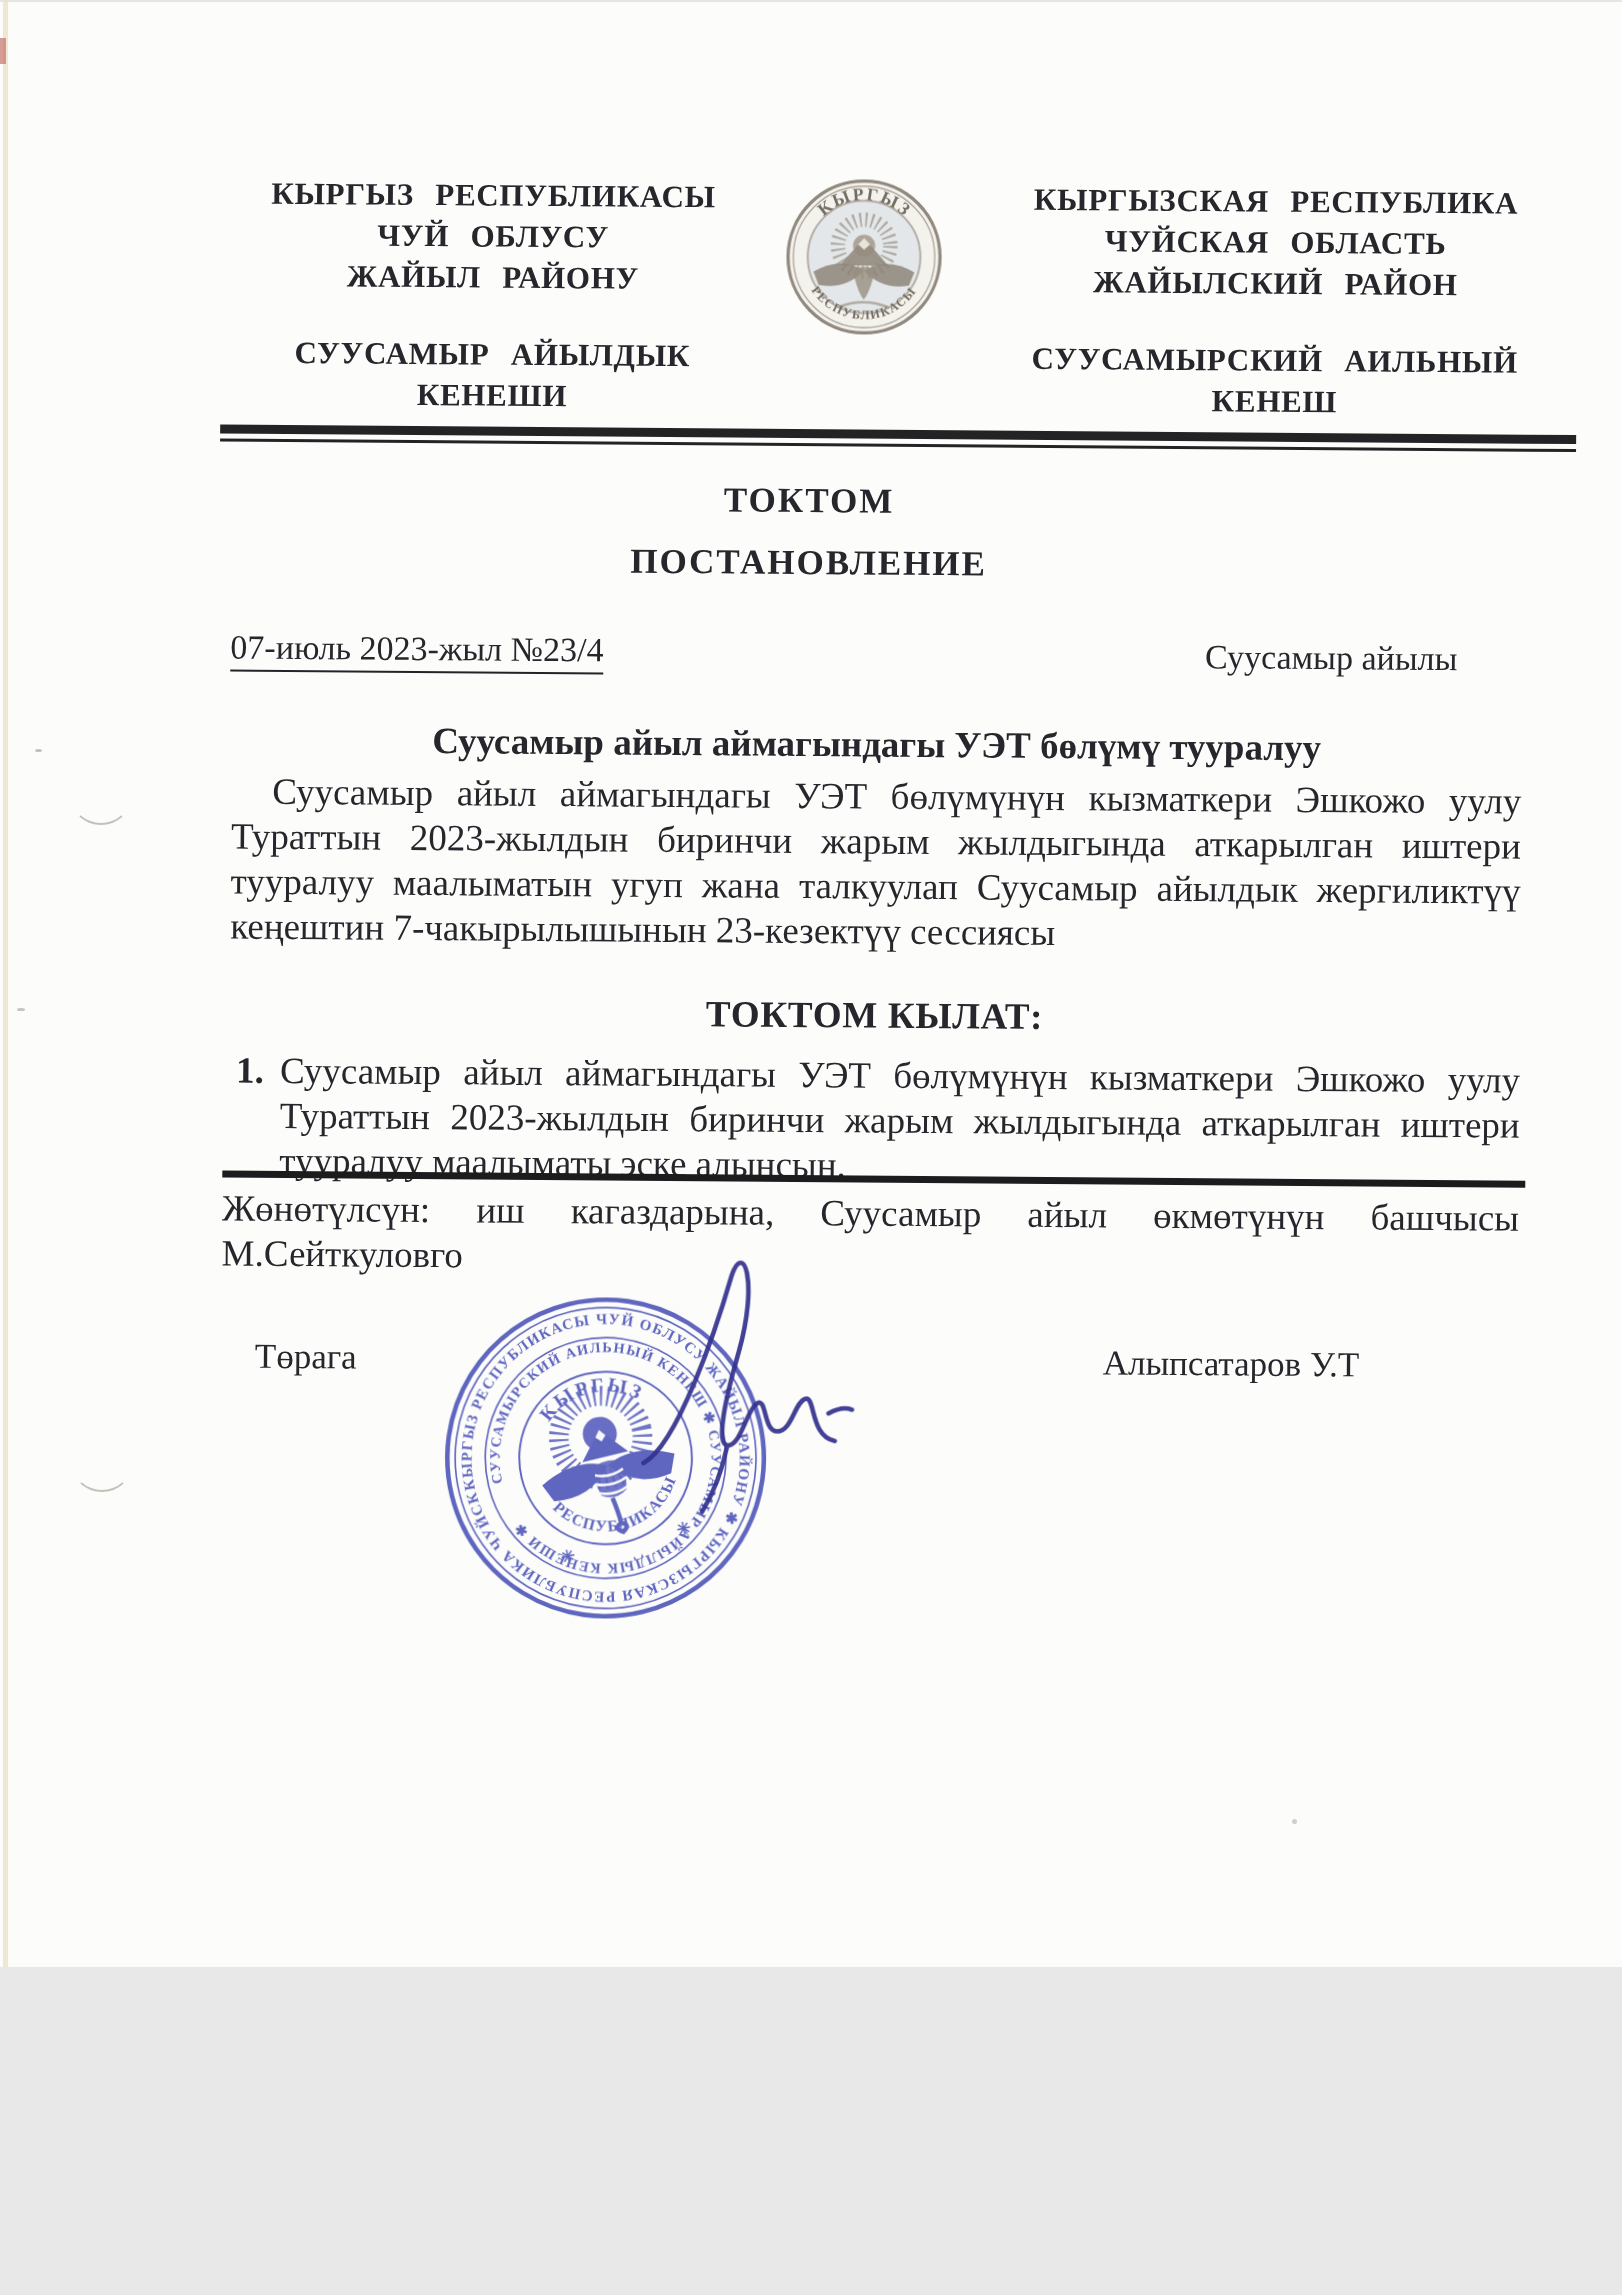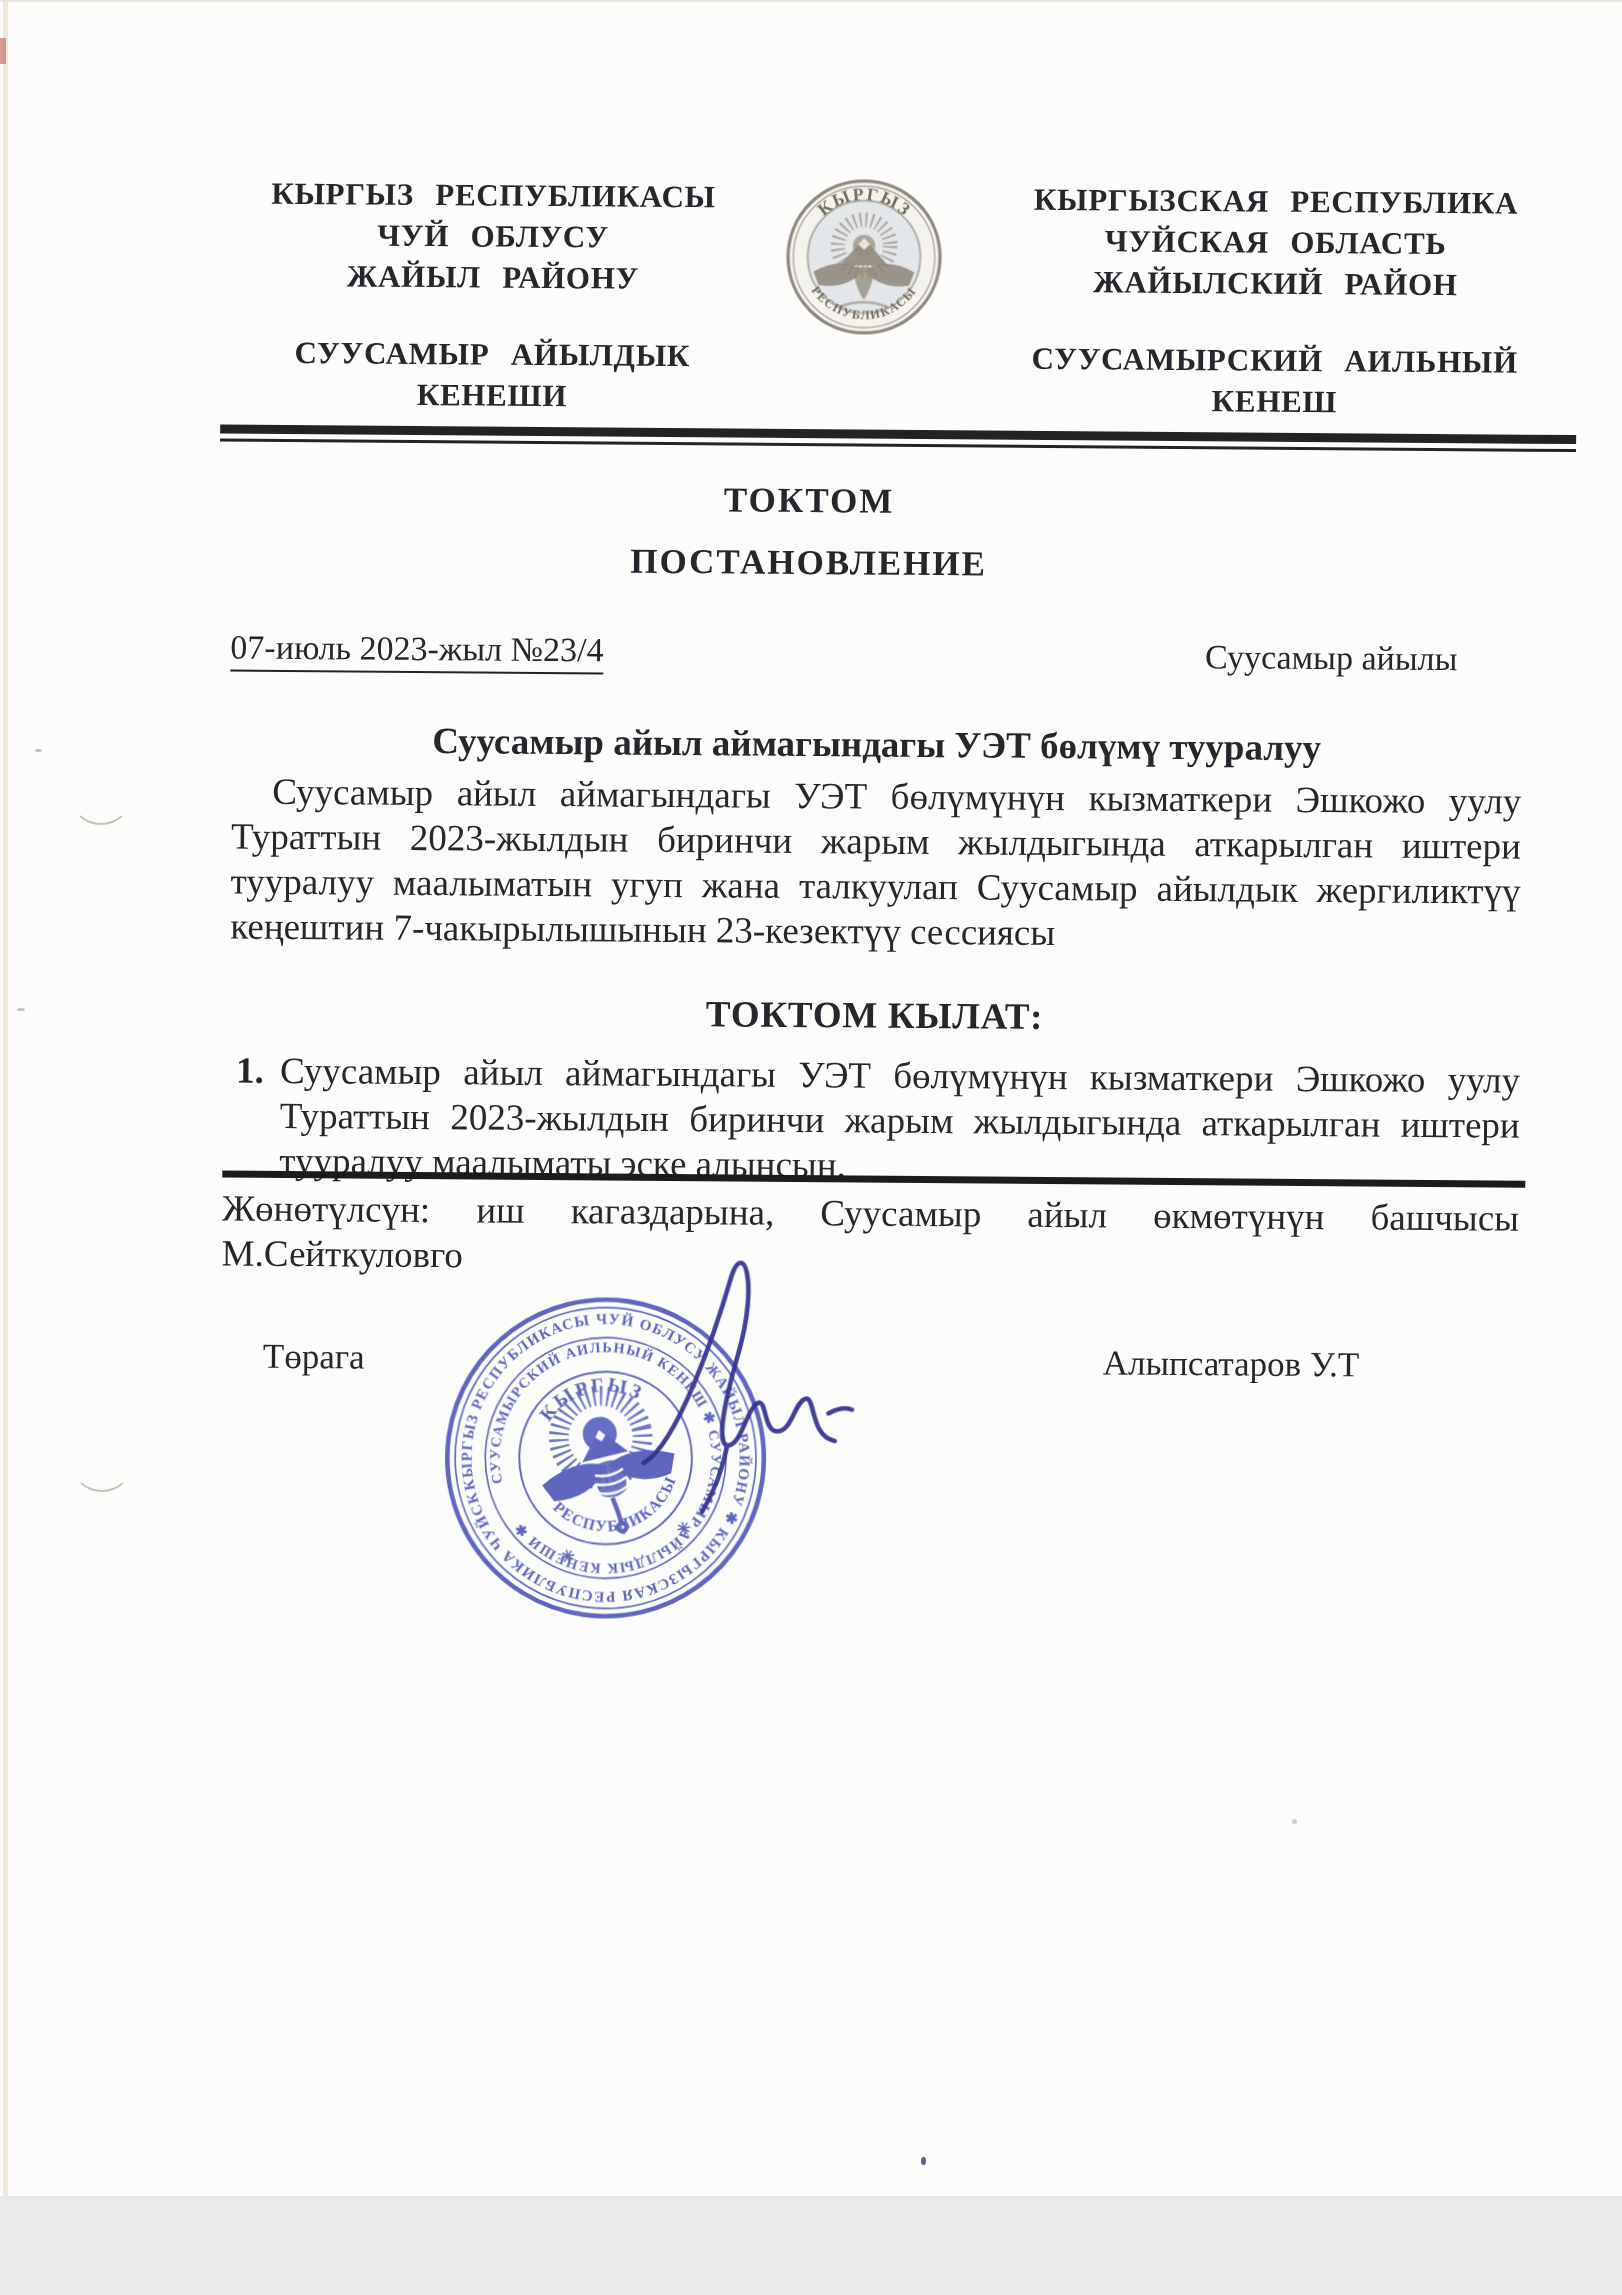--- a/index.html
+++ b/index.html
@@ -4,7 +4,7 @@
 <style>
   html,body{margin:0;padding:0;background:#e8e8e8;}
   .sheet{
-    position:relative;width:1623px;height:2196px;background:#fcfcfa;
+    position:relative;width:1623px;height:1967px;background:#fcfcfa;
     overflow:hidden;font-family:"Liberation Serif","DejaVu Serif",serif;color:#26262c;
   }
   .content{position:absolute;left:0;top:0;width:1623px;height:2295px;

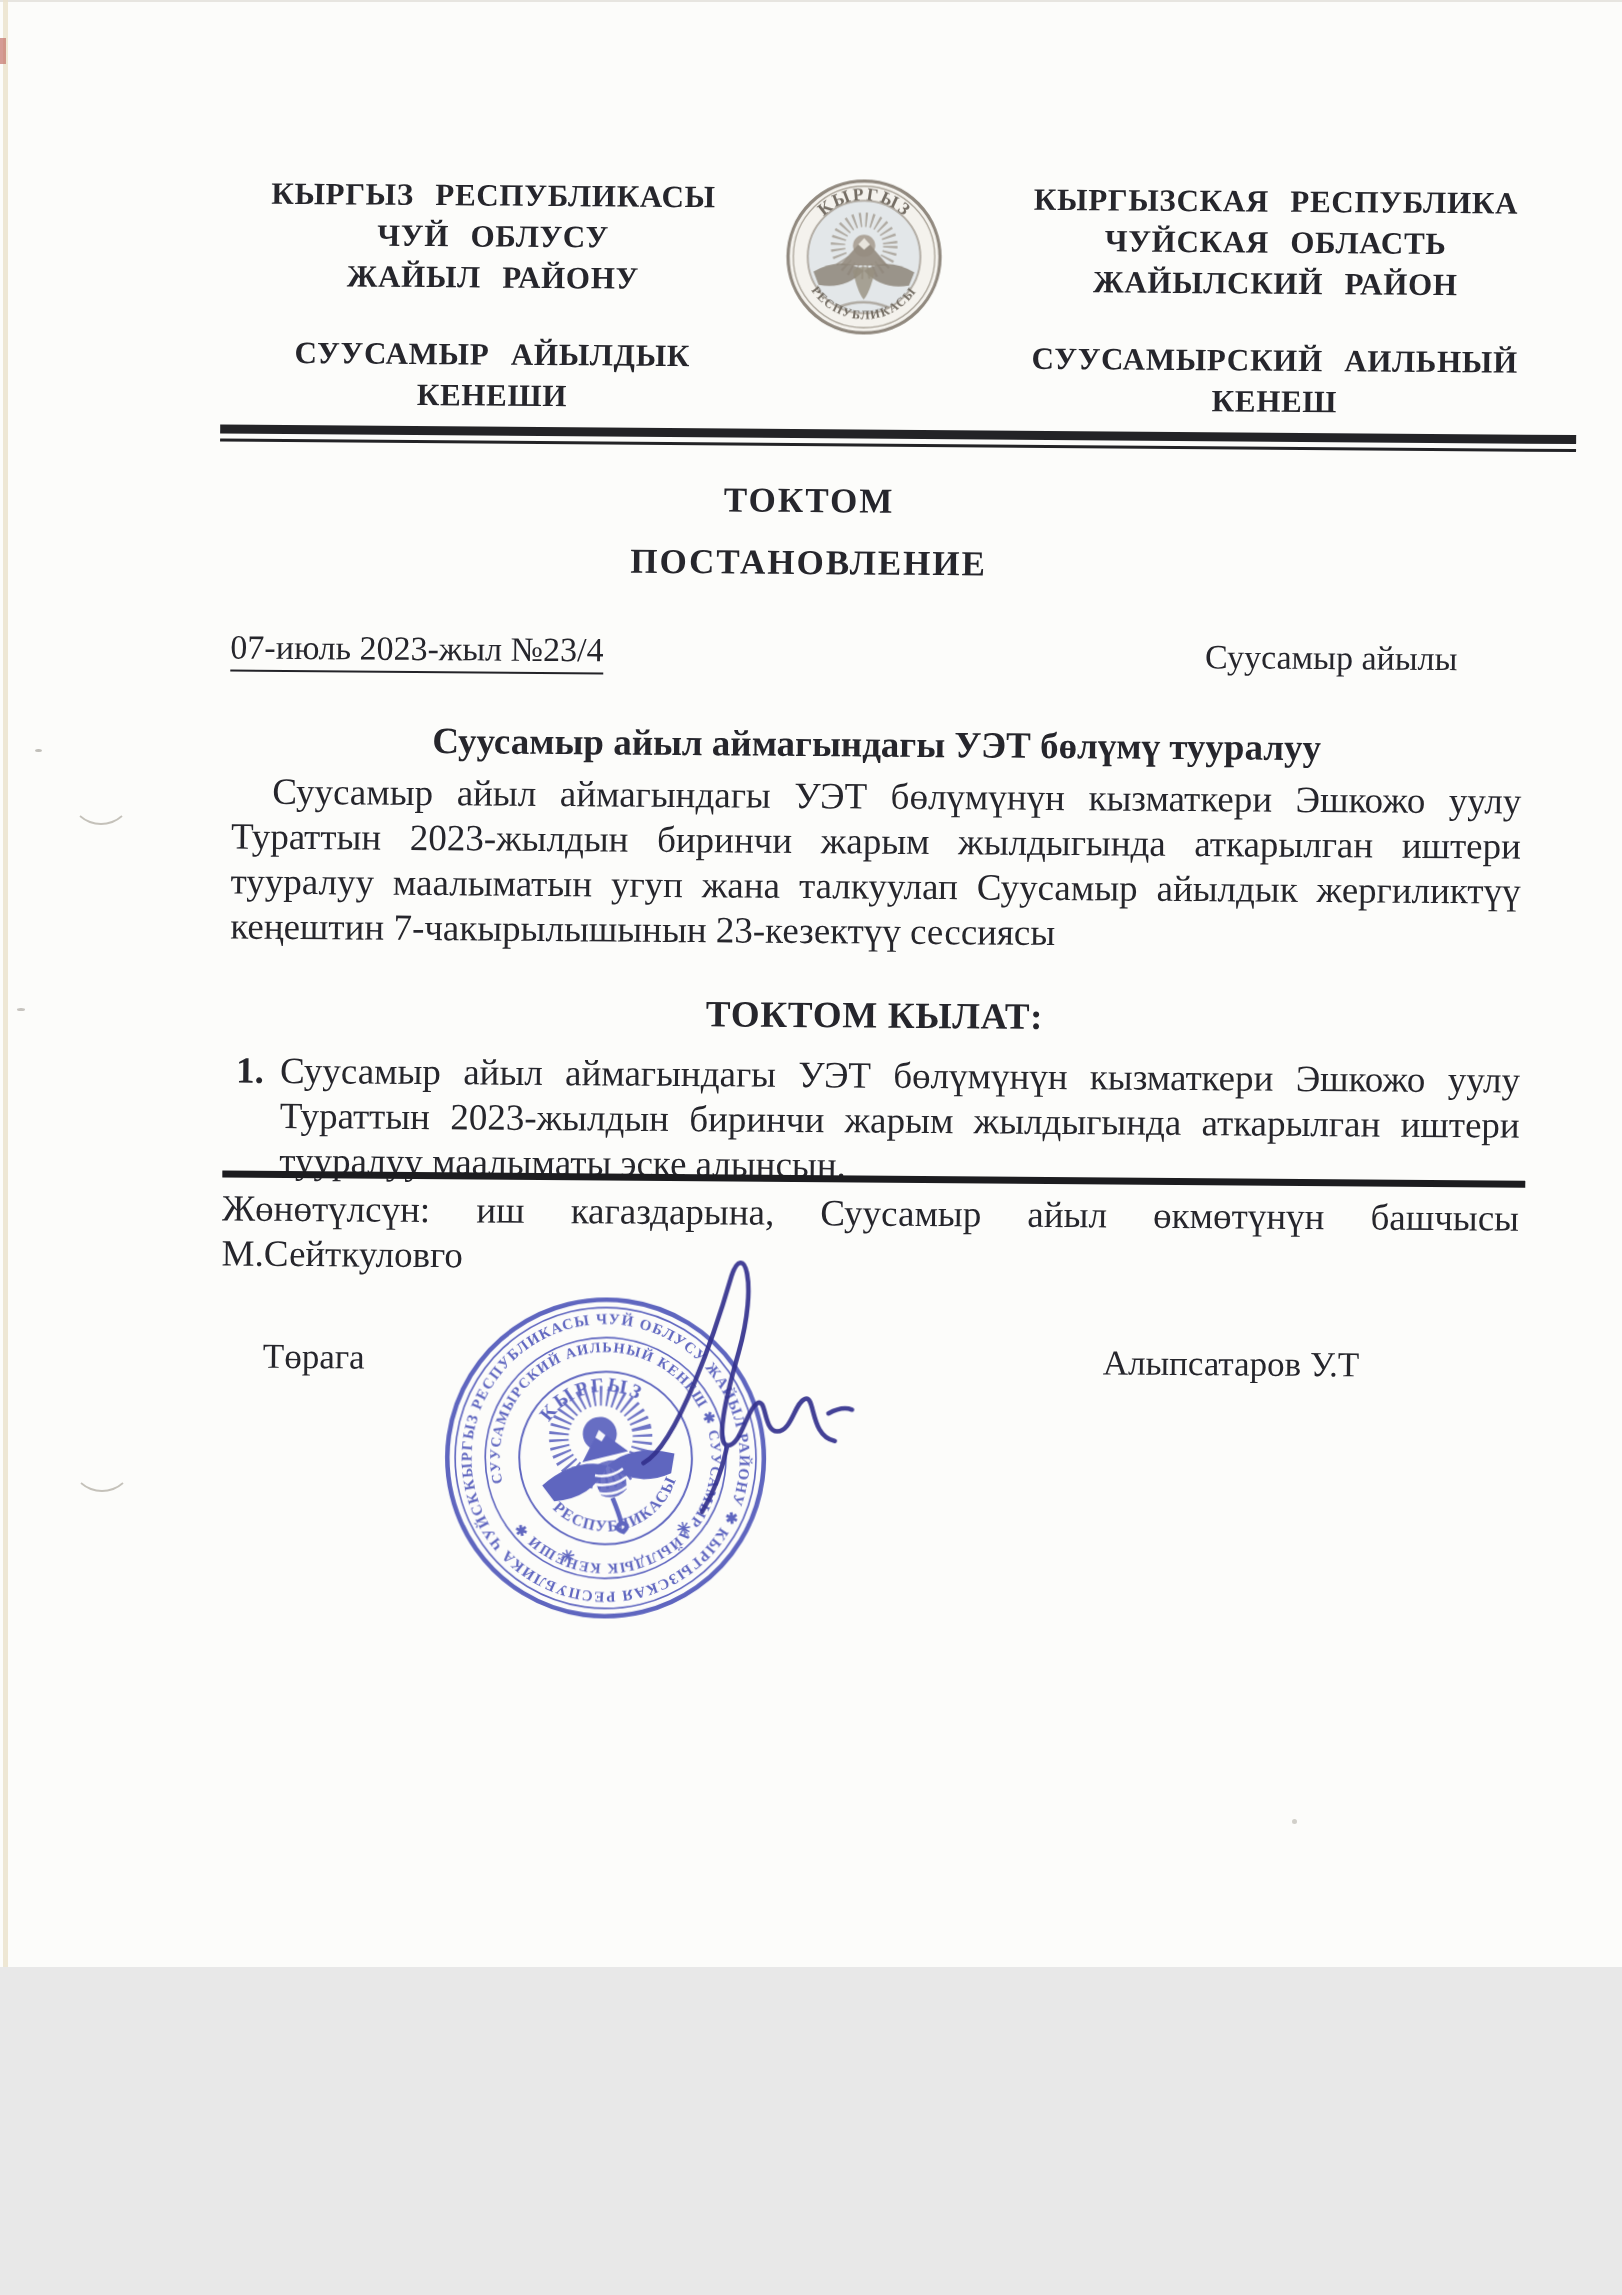--- a/index.html
+++ b/index.html
@@ -115,7 +115,7 @@
 
     <div class="abs bodytext" style="left:230px;top:1184px;width:1297px;text-align-last:left;">Жөнөтүлсүн: иш кагаздарына, Суусамыр айыл өкмөтүнүн башчысы М.Сейткуловго</div>
 
-    <div class="abs sig" style="left:272px;top:1335px;text-align:center;">Төрага</div>
+    <div class="abs sig" style="left:264px;top:1335px;text-align:center;">Төрага</div>
     <div class="abs sig" style="left:1112px;top:1335px;">Алыпсатаров У.Т</div>
 
     <div class="abs stampwrap" style="left:452px;top:1290px;width:327px;height:327px;opacity:.88;">

